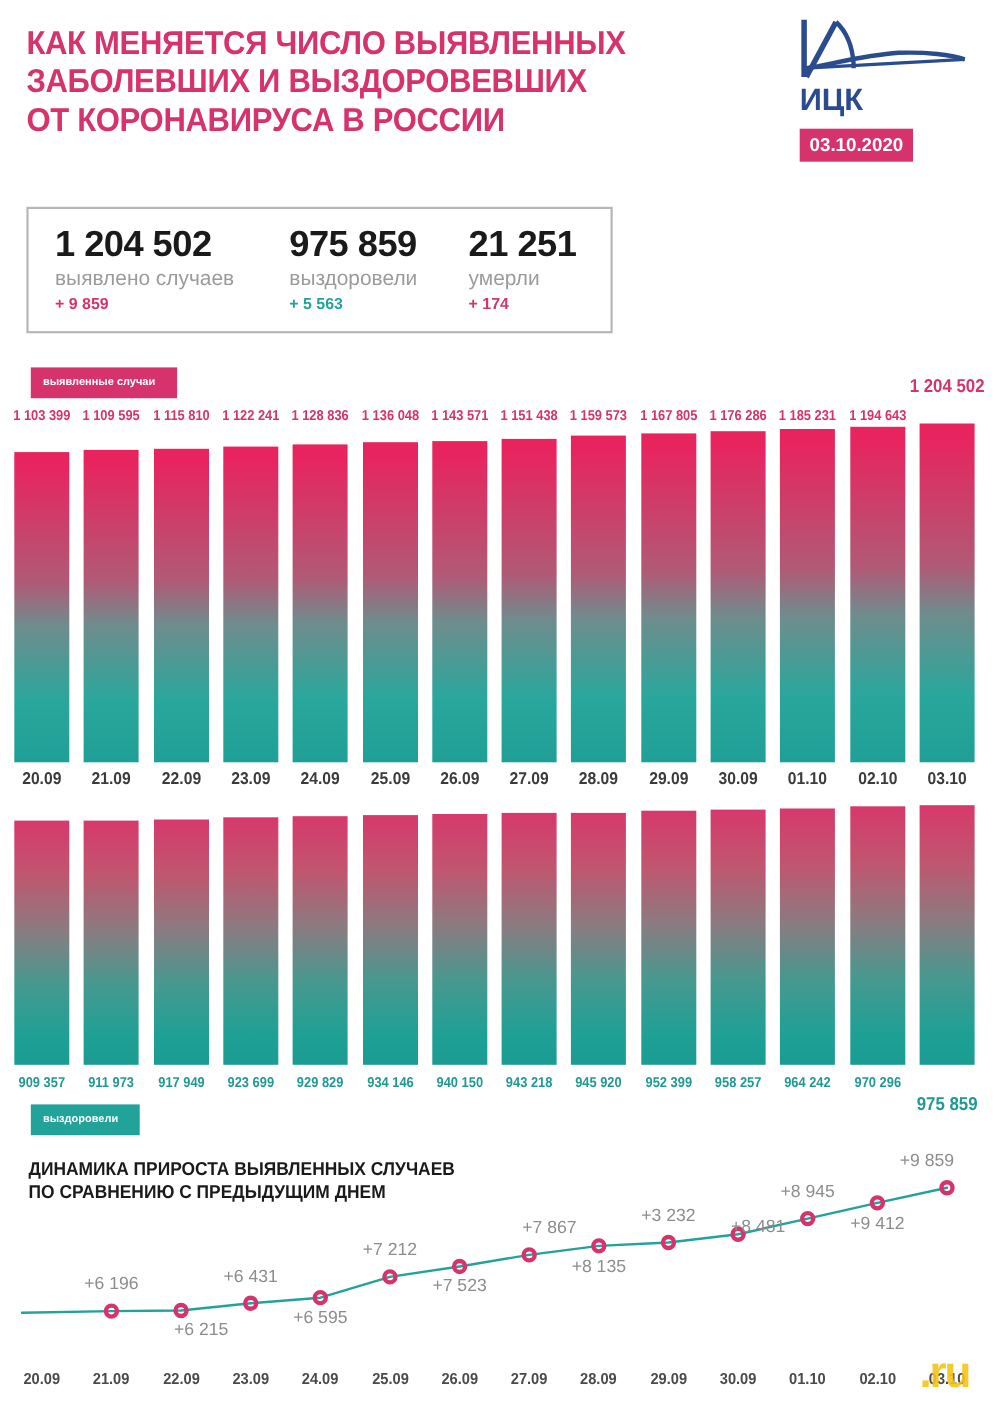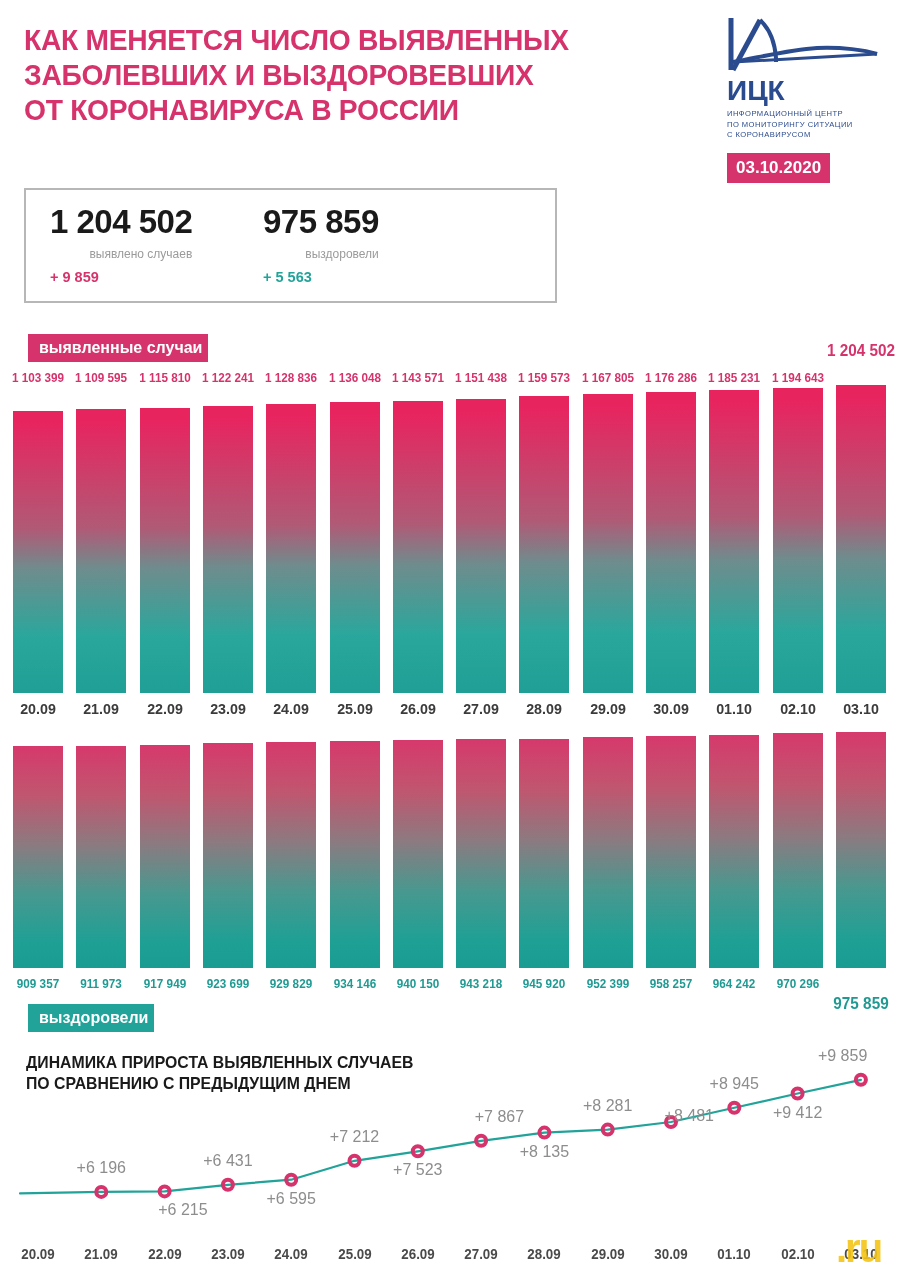--- a/index.html
+++ b/index.html
@@ -159,11 +159,6 @@
         <path d="M6 48 L 150 40" stroke="#2b4b8f" stroke-width="3" fill="none"></path>
       </svg>
       <div class="logo-abbr">ИЦК</div>
-      <div class="logo-sub">
-        <div>ИНФОРМАЦИОННЫЙ ЦЕНТР</div>
-        <div>ПО МОНИТОРИНГУ СИТУАЦИИ</div>
-        <div>С КОРОНАВИРУСОМ</div>
-      </div>
       <div class="date-badge">03.10.2020</div>
     </div>
   </div>

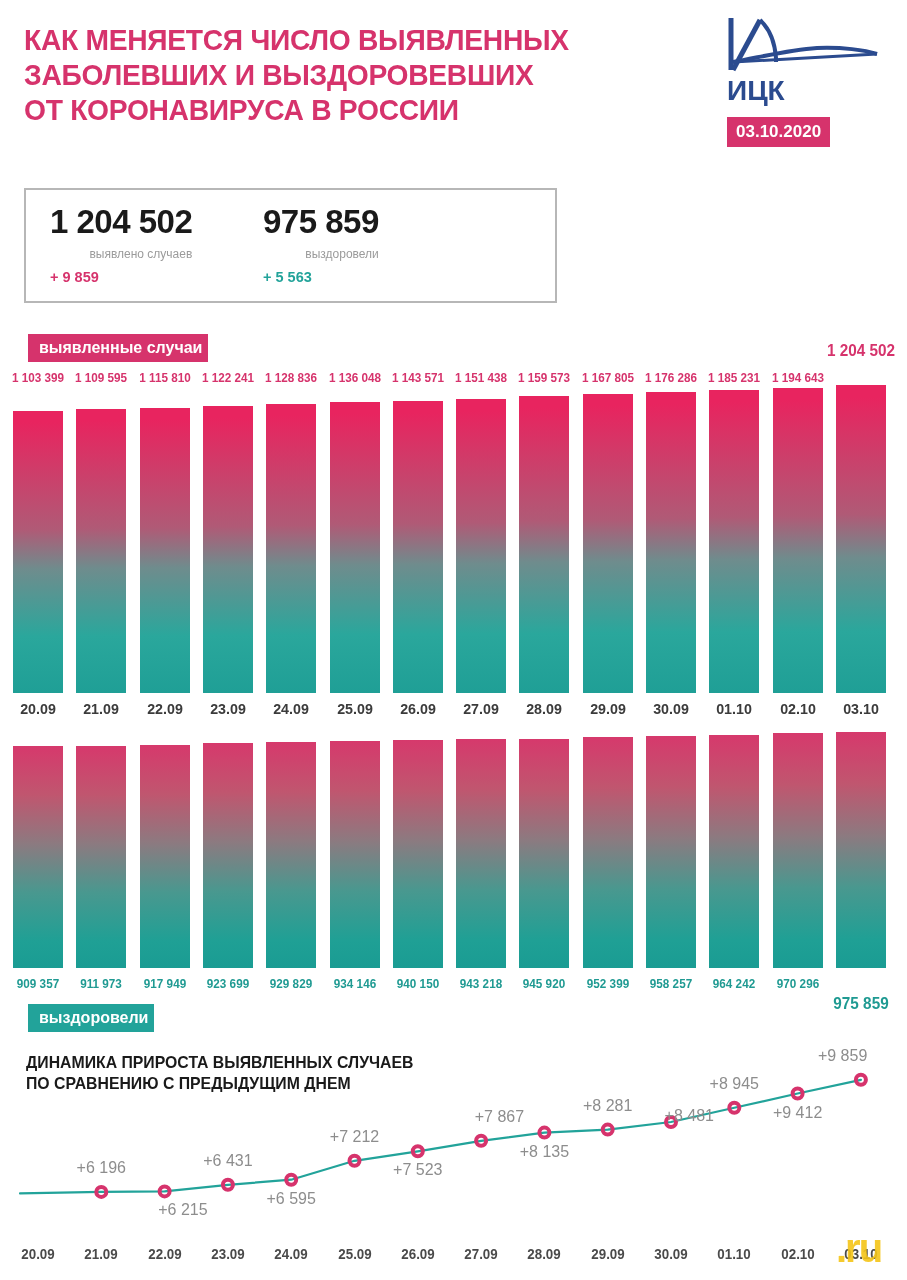--- a/index.html
+++ b/index.html
@@ -173,6 +173,11 @@
       <div class="stat-num">975 859</div>
       <div class="stat-label">выздоровели</div>
       <div class="stat-delta d-teal">+ 5 563</div>
+    </div>
+    <div class="stat" style="left:400px;">
+      <div class="stat-num">21 251</div>
+      <div class="stat-label">умерли</div>
+      <div class="stat-delta d-pink">+ 174</div>
     </div>
   </div>
 

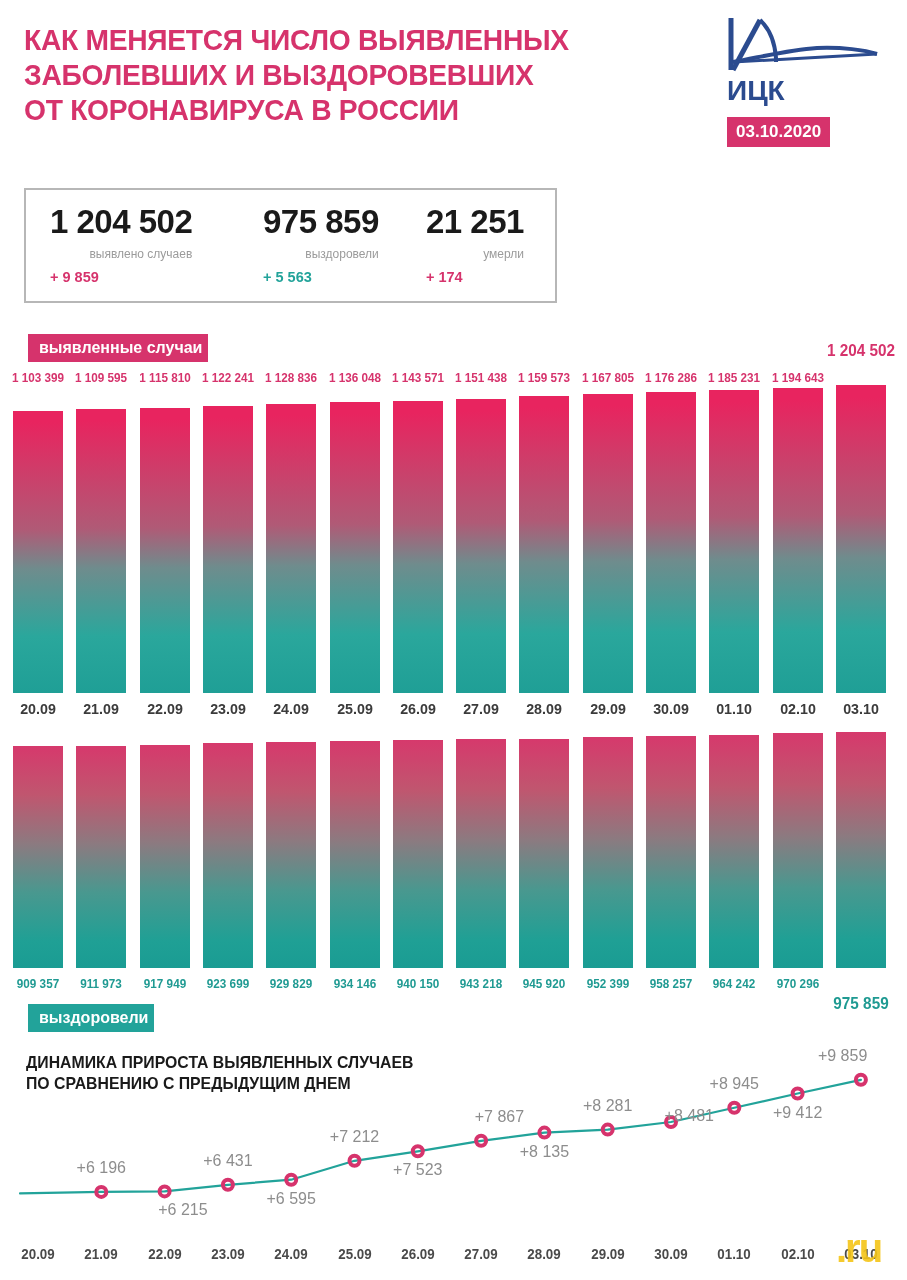--- a/index.html
+++ b/index.html
@@ -60,9 +60,8 @@
   }
   .stat-label {
     font-family:"Liberation Sans", sans-serif;
-    font-size:12px; color:#9b9b9b; line-height:18px; margin-top:5px;
+    font-size:19px; color:#9b9b9b; line-height:18px; margin-top:5px;
     white-space:nowrap;
-    text-align:right;
   }
   .stat-delta {
     font-family:"Liberation Sans", sans-serif;

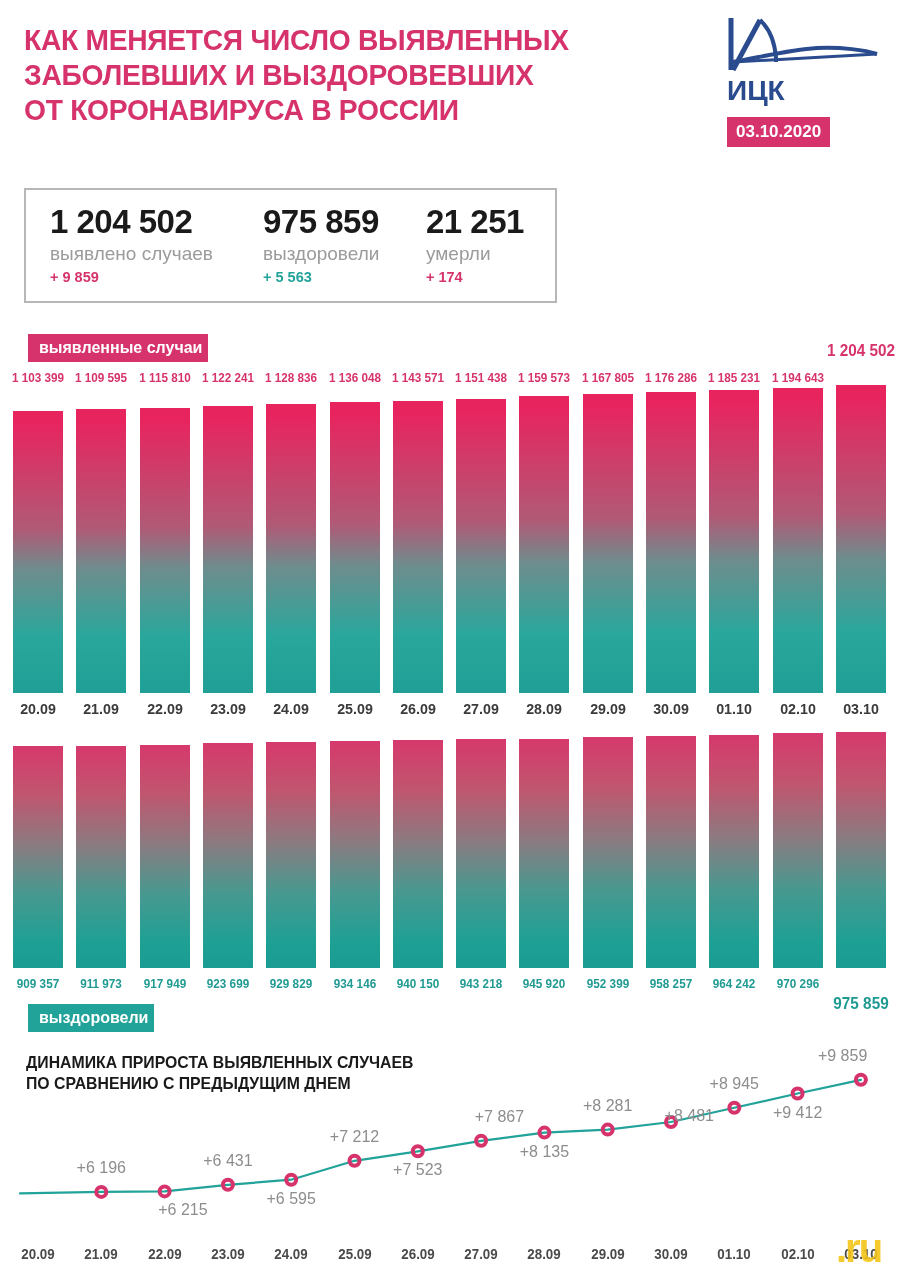--- a/index.html
+++ b/index.html
@@ -77,8 +77,8 @@
   .tag {
     position:absolute; color:#fff;
     font-family:"Liberation Sans", sans-serif;
-    font-weight:bold; font-size:16px; line-height:15px;
-    padding:6px 6px 7px 11px; white-space:nowrap;
+    font-weight:bold; font-size:10px; line-height:15px;
+    padding:6px 20px 7px 11px; white-space:nowrap;
   }
   .tag-cases { left:28px; top:334px; background:#d6336c; }
   .tag-recov { left:28px; top:1004px; background:#22a39a; }

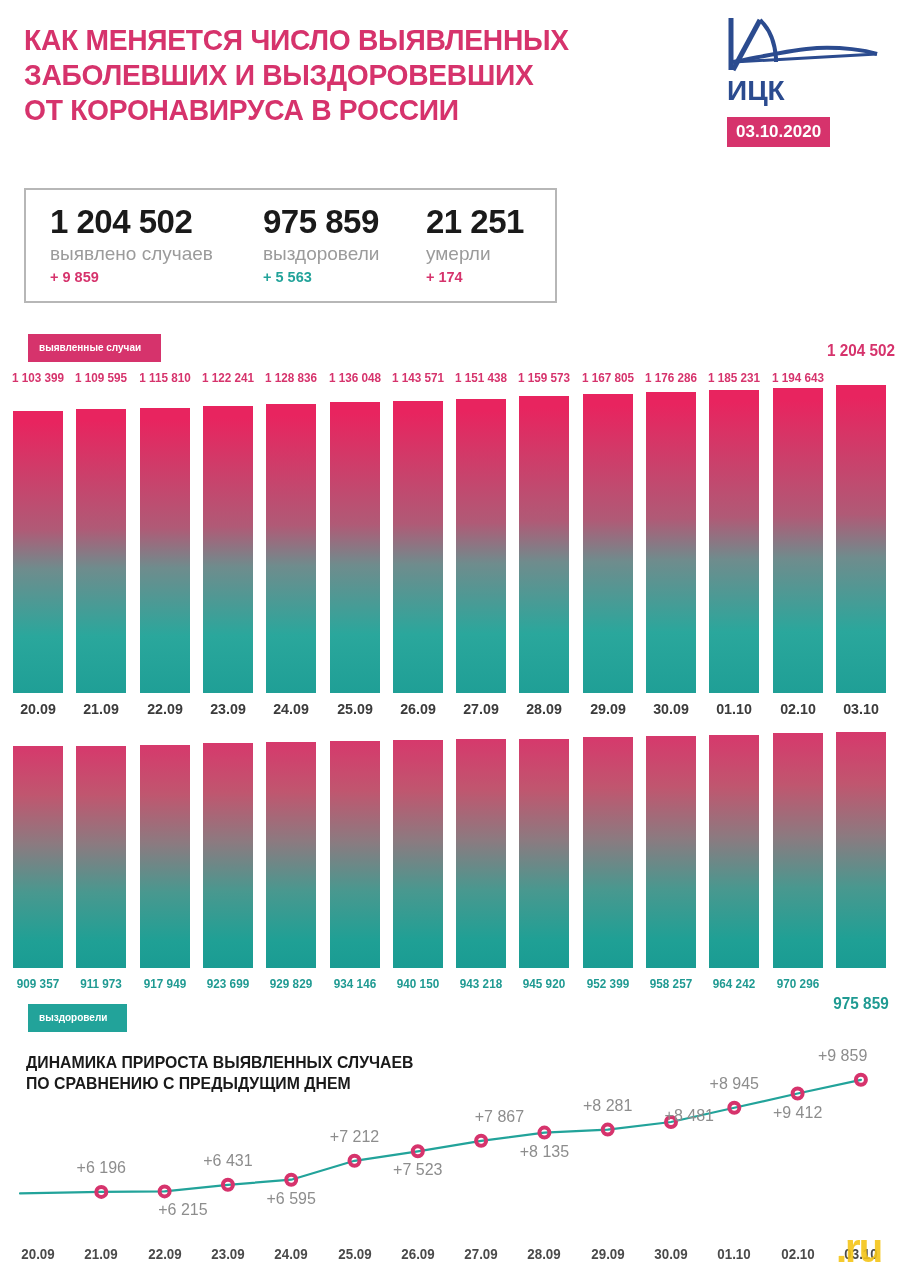--- a/index.html
+++ b/index.html
@@ -296,7 +296,7 @@
         <div class="plabel" style="left: 374.8px; top: 1161.33px; width: 86px; text-align: center;">+7 523</div>
         <div class="plabel" style="left: 438.1px; top: 1107.81px; width: 86px; text-align: right;">+7 867</div>
         <div class="plabel" style="left: 501.4px; top: 1142.6px; width: 86px; text-align: center;">+8 135</div>
-        <div class="plabel" style="left: 564.7px; top: 1096.64px; width: 86px; text-align: center;">+8 281</div>
+        <div class="plabel" style="left: 564.7px; top: 1096.64px; width: 86px; text-align: center;">+3 232</div>
         <div class="plabel" style="left: 628px; top: 1107px; width: 86px; text-align: right;">+8 481</div>
         <div class="plabel" style="left: 691.3px; top: 1074.82px; width: 86px; text-align: center;">+8 945</div>
         <div class="plabel" style="left: 754.6px; top: 1103.52px; width: 86px; text-align: center;">+9 412</div>

